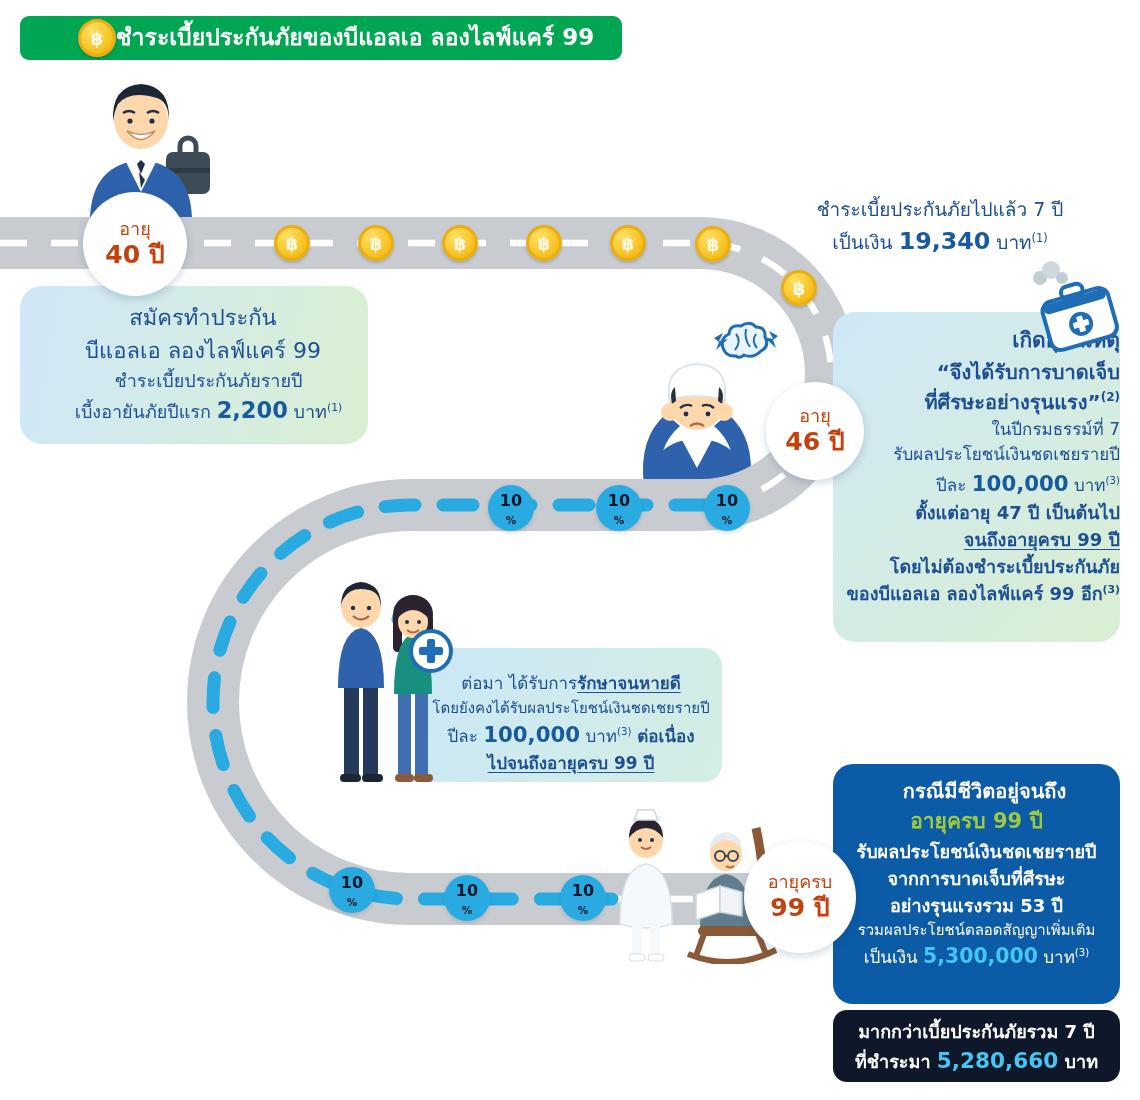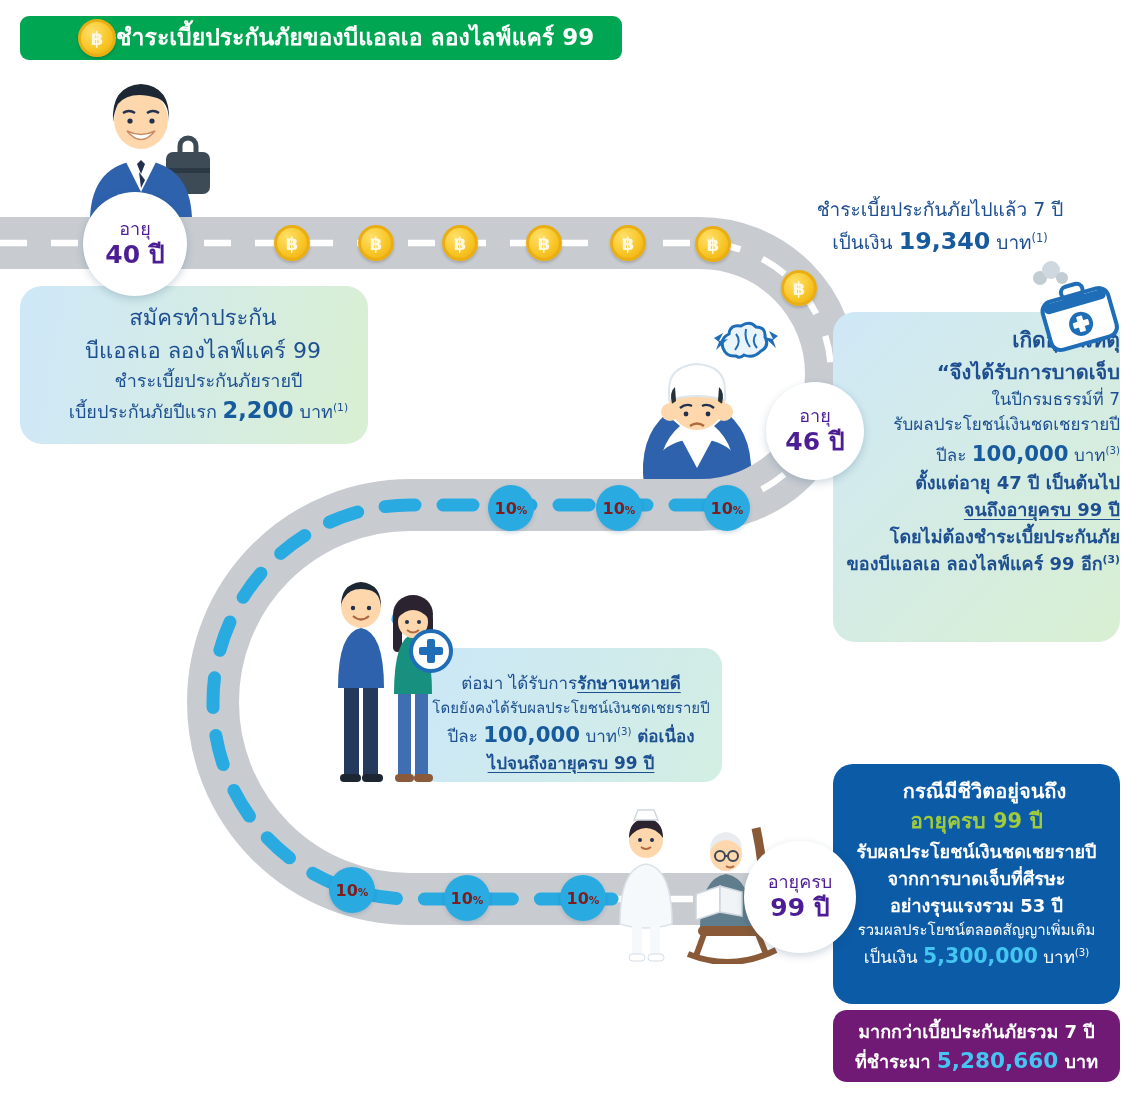--- a/index.html
+++ b/index.html
@@ -31,7 +31,7 @@
   
   .age-circle { position:absolute; background:#fff; border-radius:50%; display:flex;
     flex-direction:column; align-items:center; justify-content:center; text-align:center;
-    color:#4c1d95; z-index:5; box-shadow:0 3px 9px rgba(20,60,100,.20); }
+    color:#c2410c; z-index:5; box-shadow:0 3px 9px rgba(20,60,100,.20); }
   .age-line1 { font-size:18px; line-height:1.25; }
   .age-line2 { font-size:25px; font-weight:bold; line-height:1.2; }
 

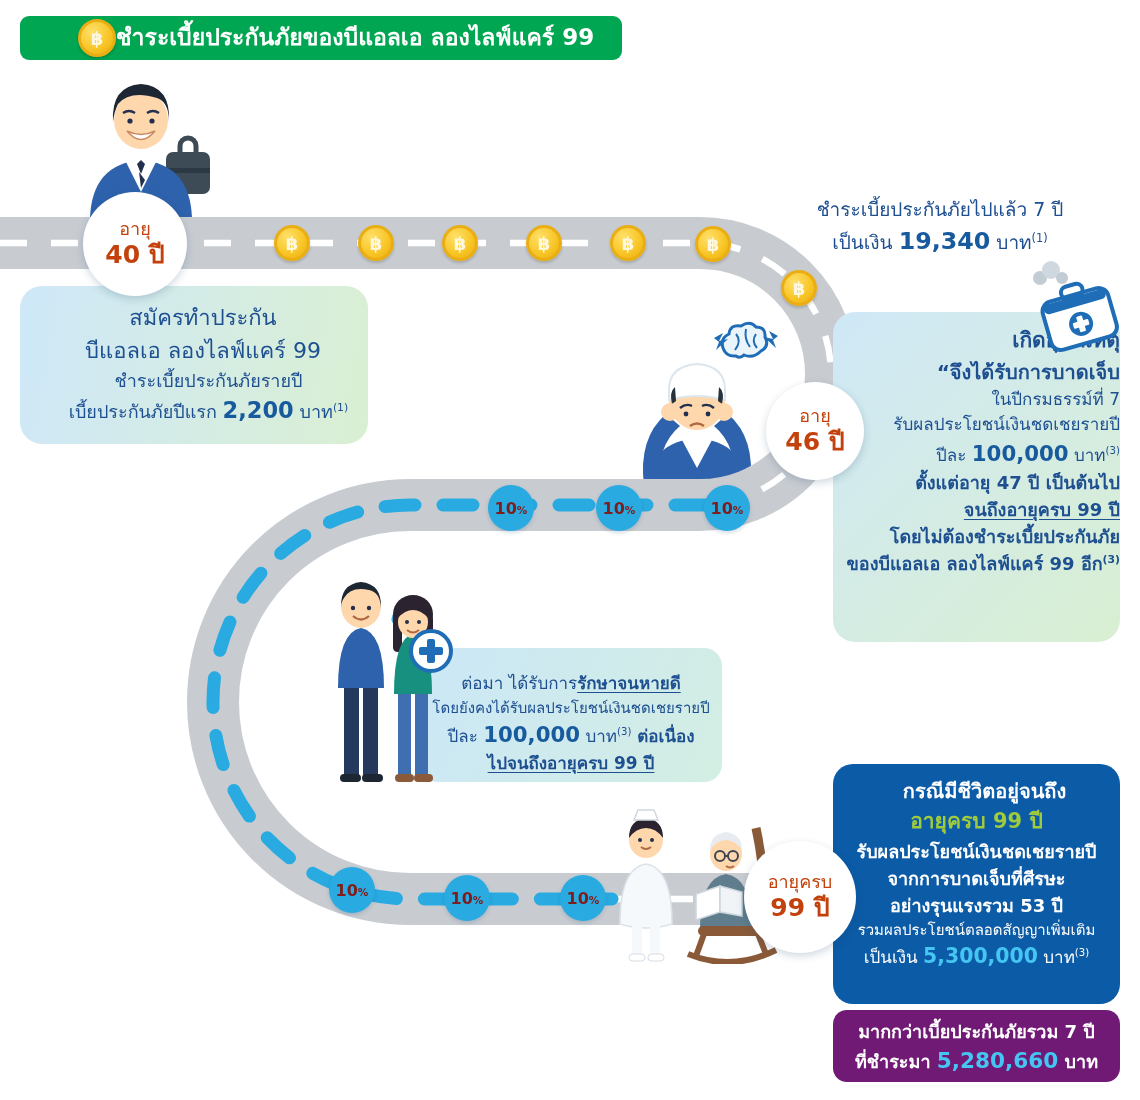--- a/index.html
+++ b/index.html
@@ -167,7 +167,7 @@
     <div class="t22b">สมัครทำประกัน</div>
     <div class="t22b">บีแอลเอ ลองไลฟ์แคร์ 99</div>
     <div class="t18">ชำระเบี้ยประกันภัยรายปี</div>
-    <div class="t18"><span>เบี้ยประกันภัยปีแรก </span><span class="num">2,200</span><span> บาท</span><sup class="sup">(1)</sup></div>
+    <div class="t18"><span>เบี้งอายันภัยปีแรก </span><span class="num">2,200</span><span> บาท</span><sup class="sup">(1)</sup></div>
   </div>
 
   <div class="box box-accident">

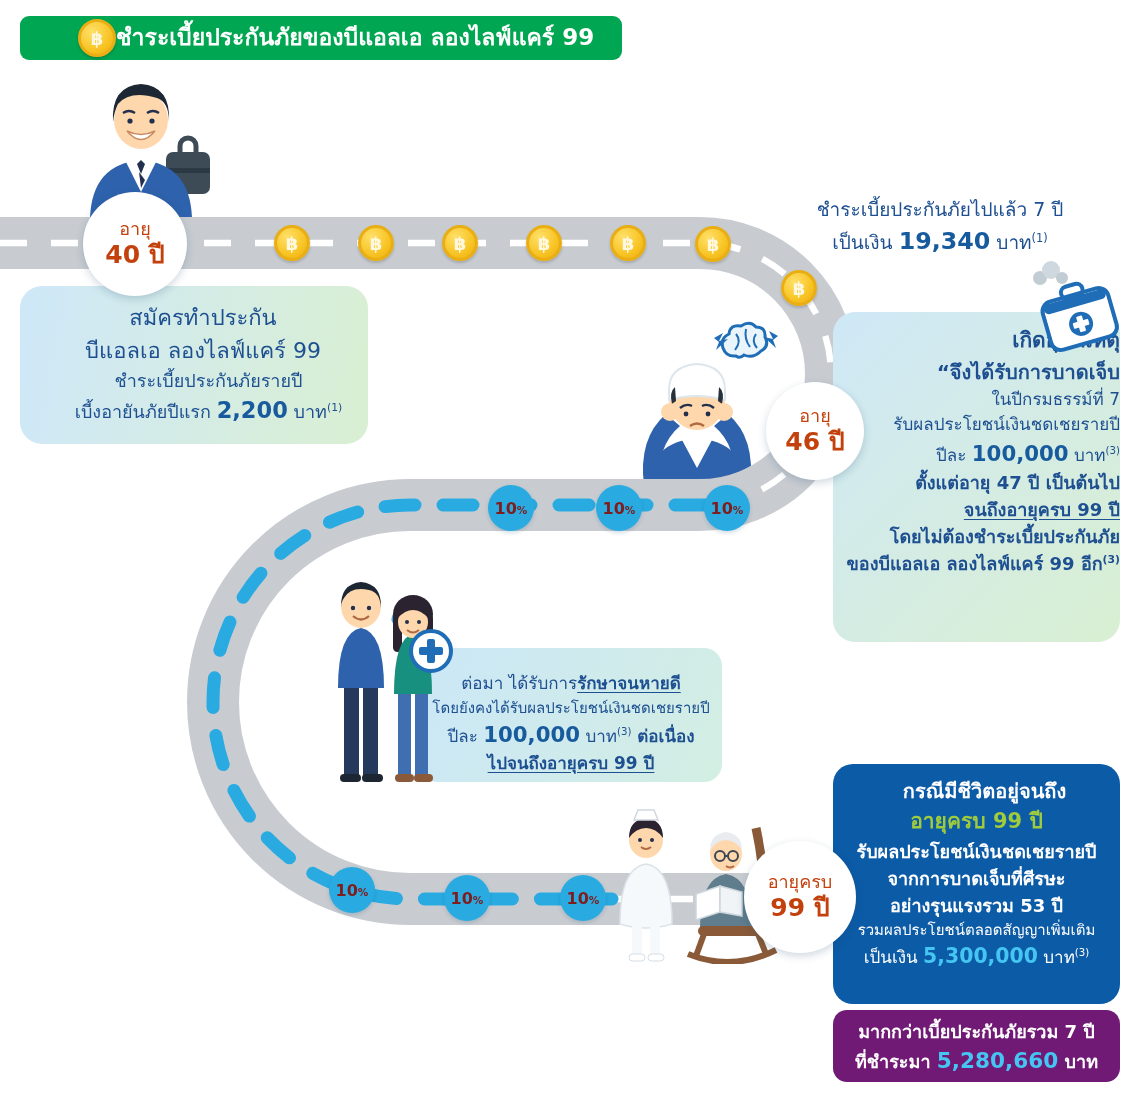--- a/index.html
+++ b/index.html
@@ -173,6 +173,7 @@
   <div class="box box-accident">
     <div class="t21b">เกิดอุบัติเหตุ</div>
     <div class="t20b">“จึงได้รับการบาดเจ็บ</div>
+    <div class="t20b"><span>ที่ศีรษะอย่างรุนแรง”</span><sup class="sup">(2)</sup></div>
     <div class="t17">ในปีกรมธรรม์ที่ 7</div>
     <div class="t17">รับผลประโยชน์เงินชดเชยรายปี</div>
     <div class="t17"><span>ปีละ </span><span class="num">100,000</span><span> บาท</span><sup class="sup">(3)</sup></div>

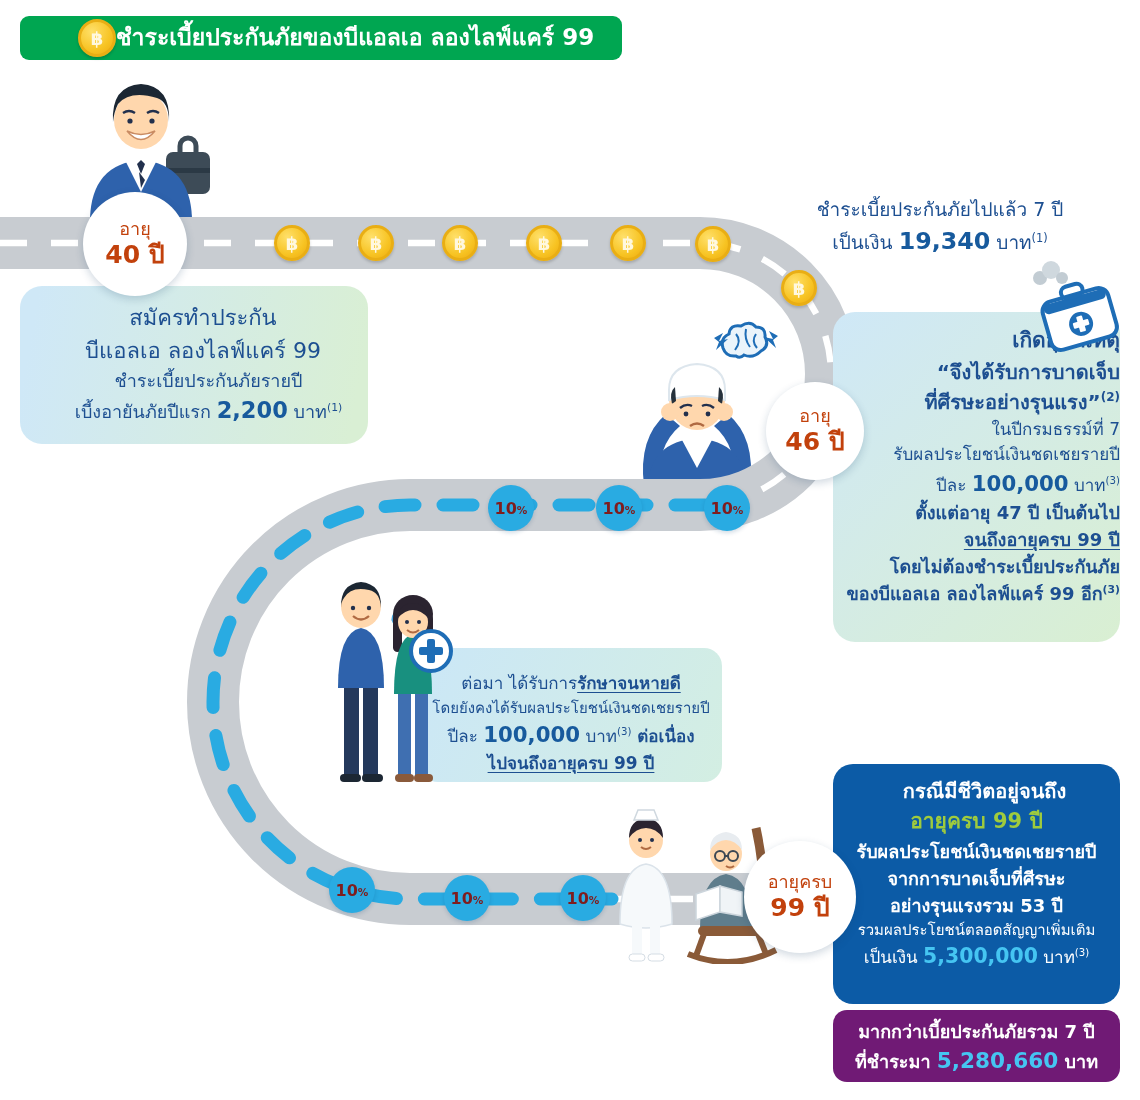--- a/index.html
+++ b/index.html
@@ -24,8 +24,8 @@
 
   
   .pct { position:absolute; width:46px; height:46px; border-radius:50%; background:#29abe2;
-    color:#7f1d1d; display:flex; align-items:center; justify-content:center; font-weight:bold;
-    font-size:16px; z-index:4; box-shadow:0 2px 4px rgba(0,60,110,.18); }
+    color:#0f172a; display:flex; align-items:center; justify-content:center; font-weight:bold;
+    font-size:16px; z-index:4; box-shadow:0 2px 4px rgba(0,60,110,.18);flex-direction:column; }
   .pct-sign { font-size:10.5px; margin-top:4px; }
 
   

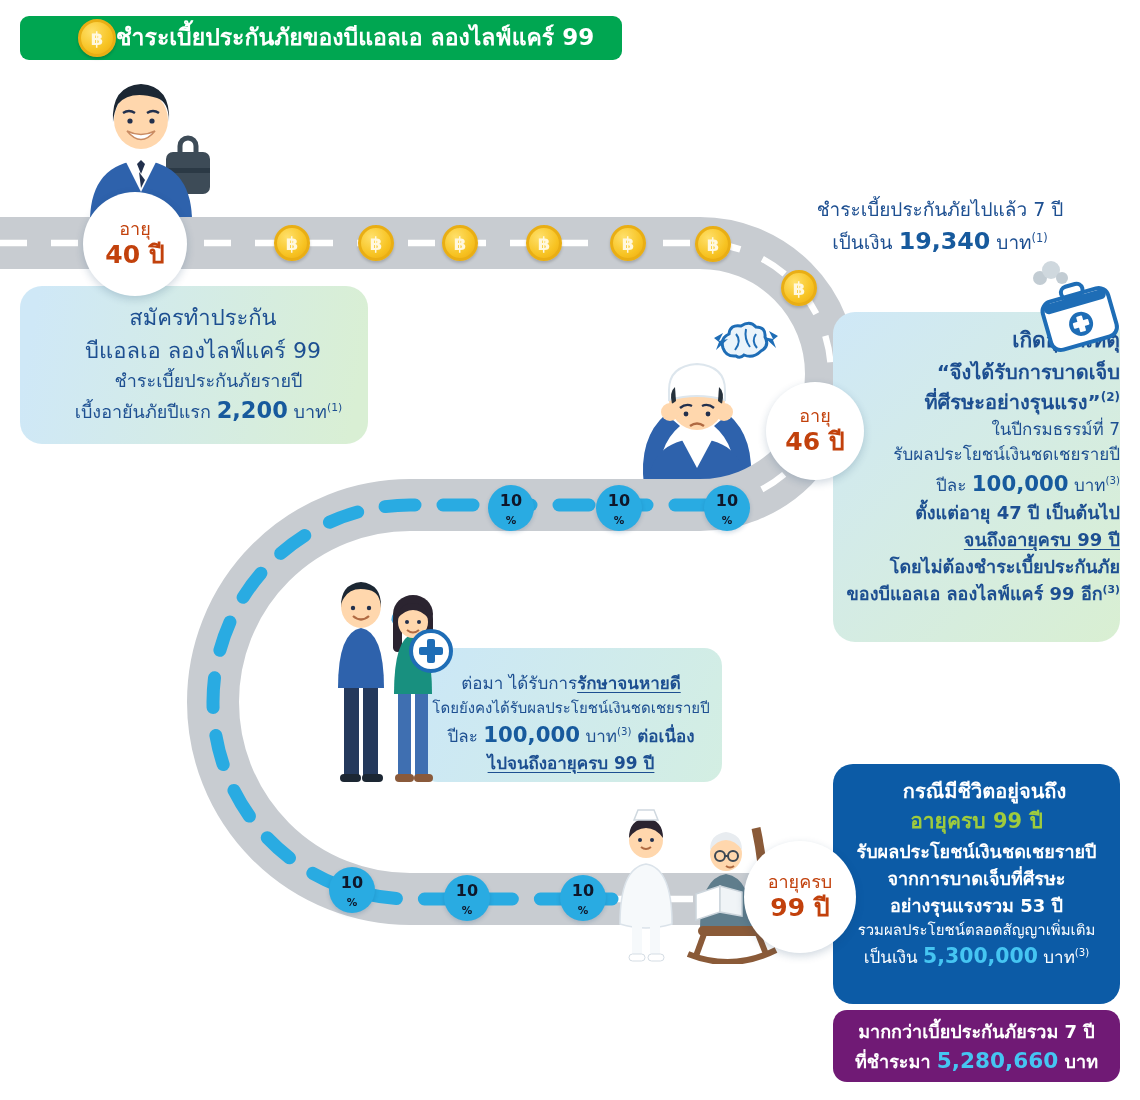--- a/index.html
+++ b/index.html
@@ -47,7 +47,7 @@
   .box-benefit  { left:833px; top:764px; width:287px; height:240px; padding-top:12px;
     background:#0c5ba6; color:#fff; border-radius:20px; }
   .box-compare  { left:833px; top:1010px; width:287px; height:72px; padding-top:8px;
-    background:#701a75; color:#fff; border-radius:14px; }
+    background:#0f172a; color:#fff; border-radius:14px; }
 
   .t22b { font-size:22px; font-weight:normal;padding-left:18px; }
   .t21b { font-size:21px; font-weight:bold; }

